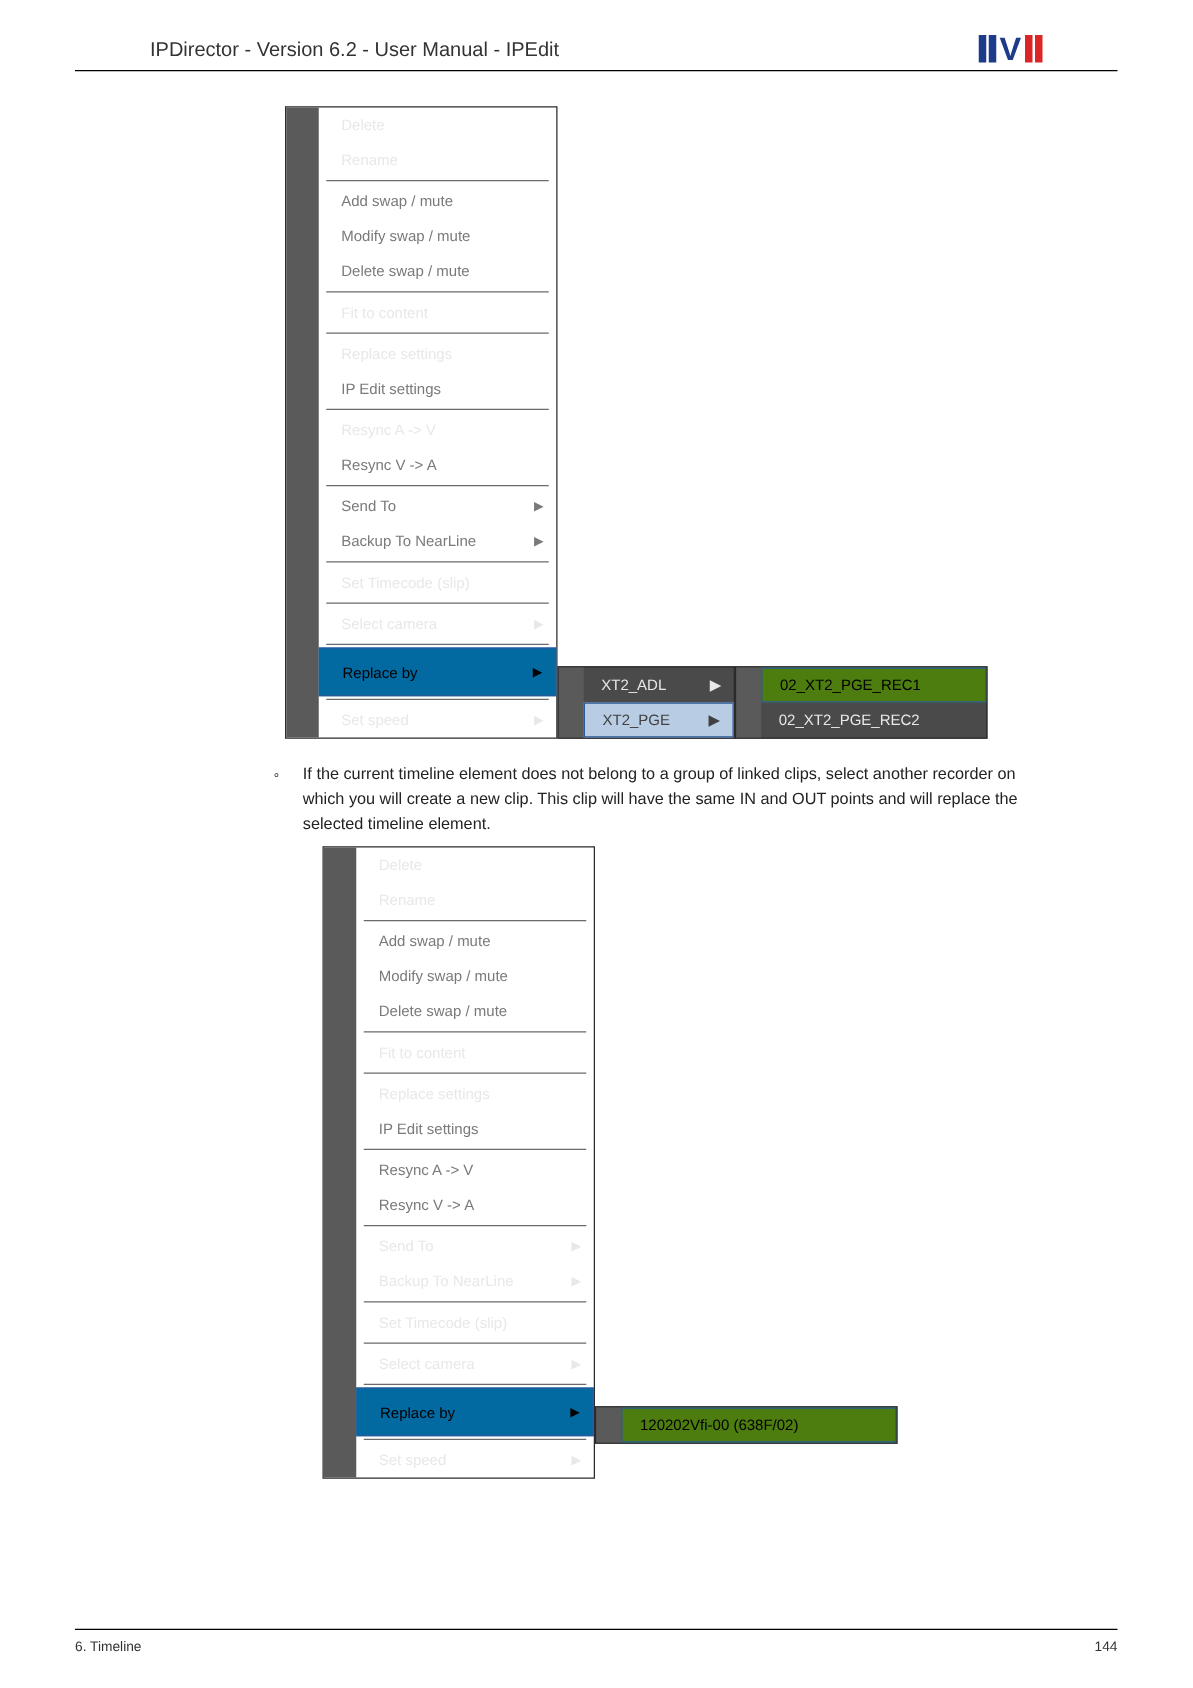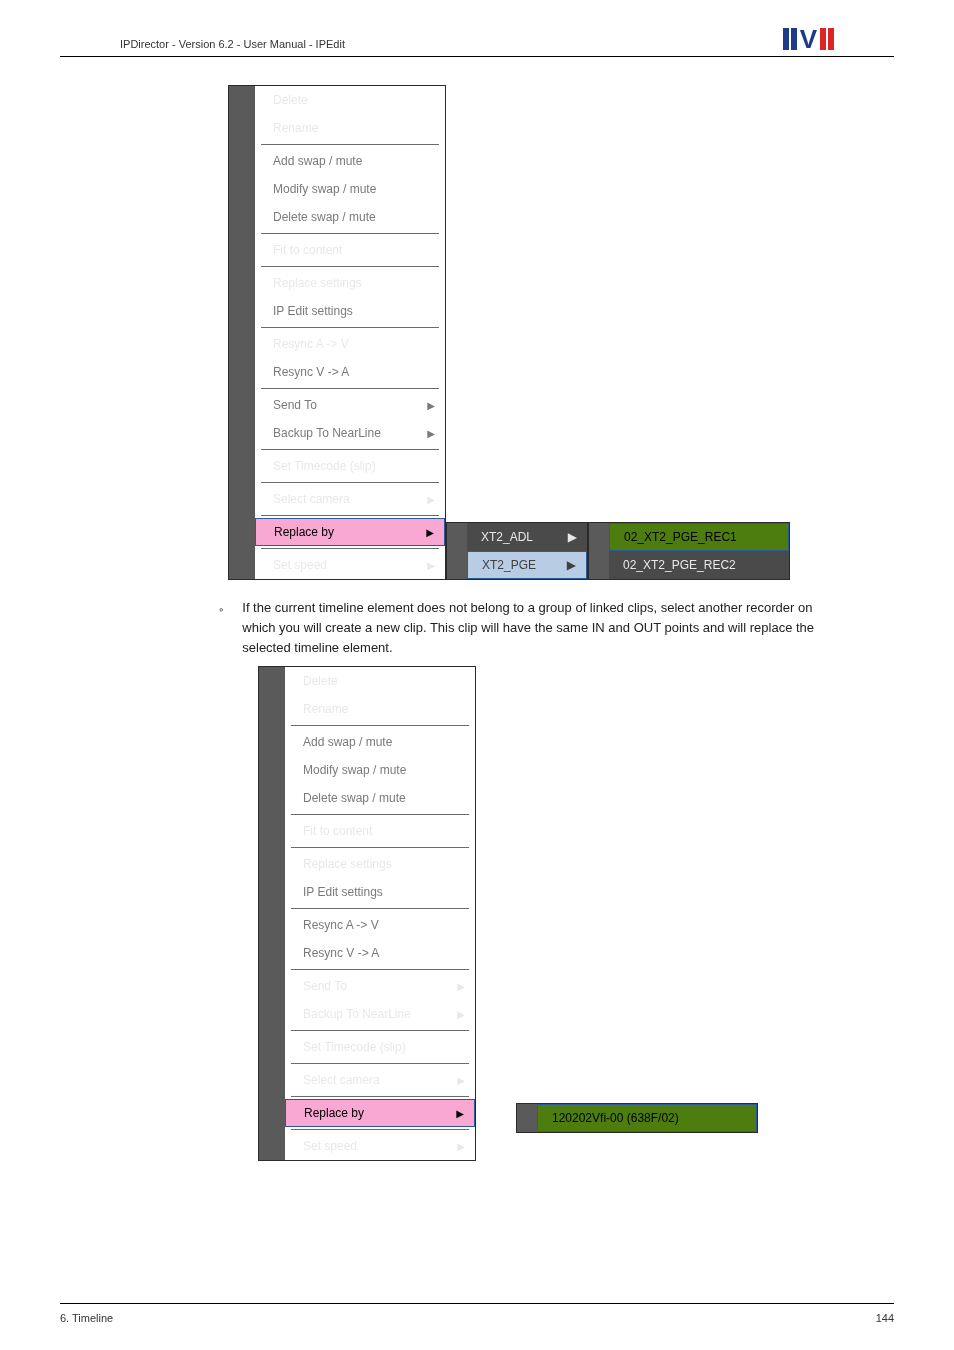--- a/index.html
+++ b/index.html
@@ -19,7 +19,7 @@
     margin: 0 60px;
   }
   .header-text {
-    font-size: 11px;
+    font-size: 16px;
     color: #333;
   }
   .logo {

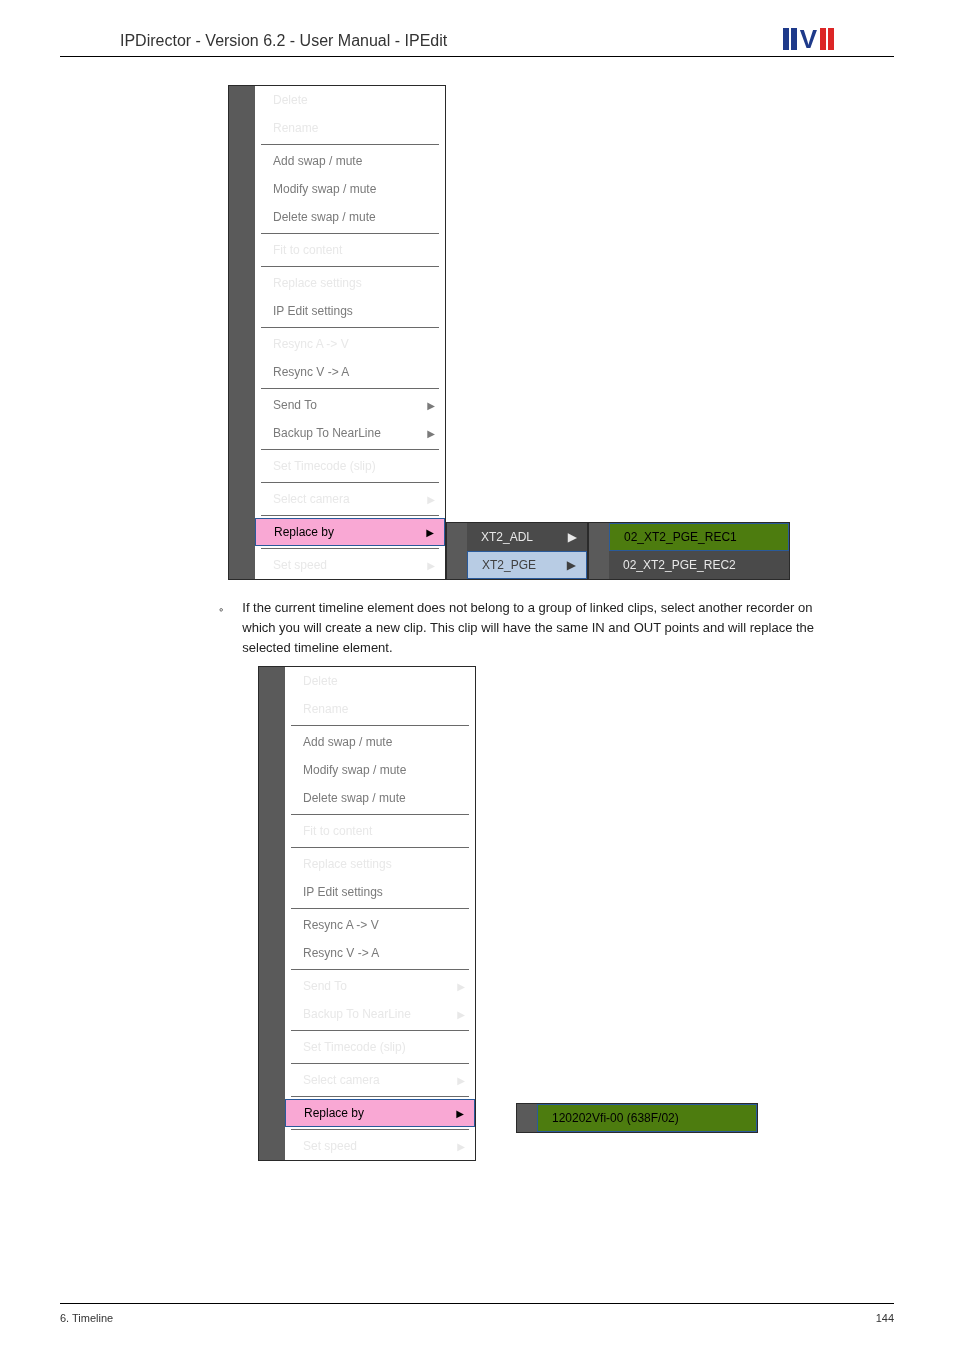--- a/index.html
+++ b/index.html
@@ -67,10 +67,10 @@
   .menu-item.with-arrow { justify-content: space-between; }
   .menu-item.disabled { color: #7a7a7a; }
   .menu-item.hovered {
-    background: #f9a8d4;
+    background: #0369a1;
     color: #000;
     border: 1px solid #2a5a9a;
-    height: 28px;
+    height: 39px;
   }
   .menu-item .arrow {
     margin-left: 28px;

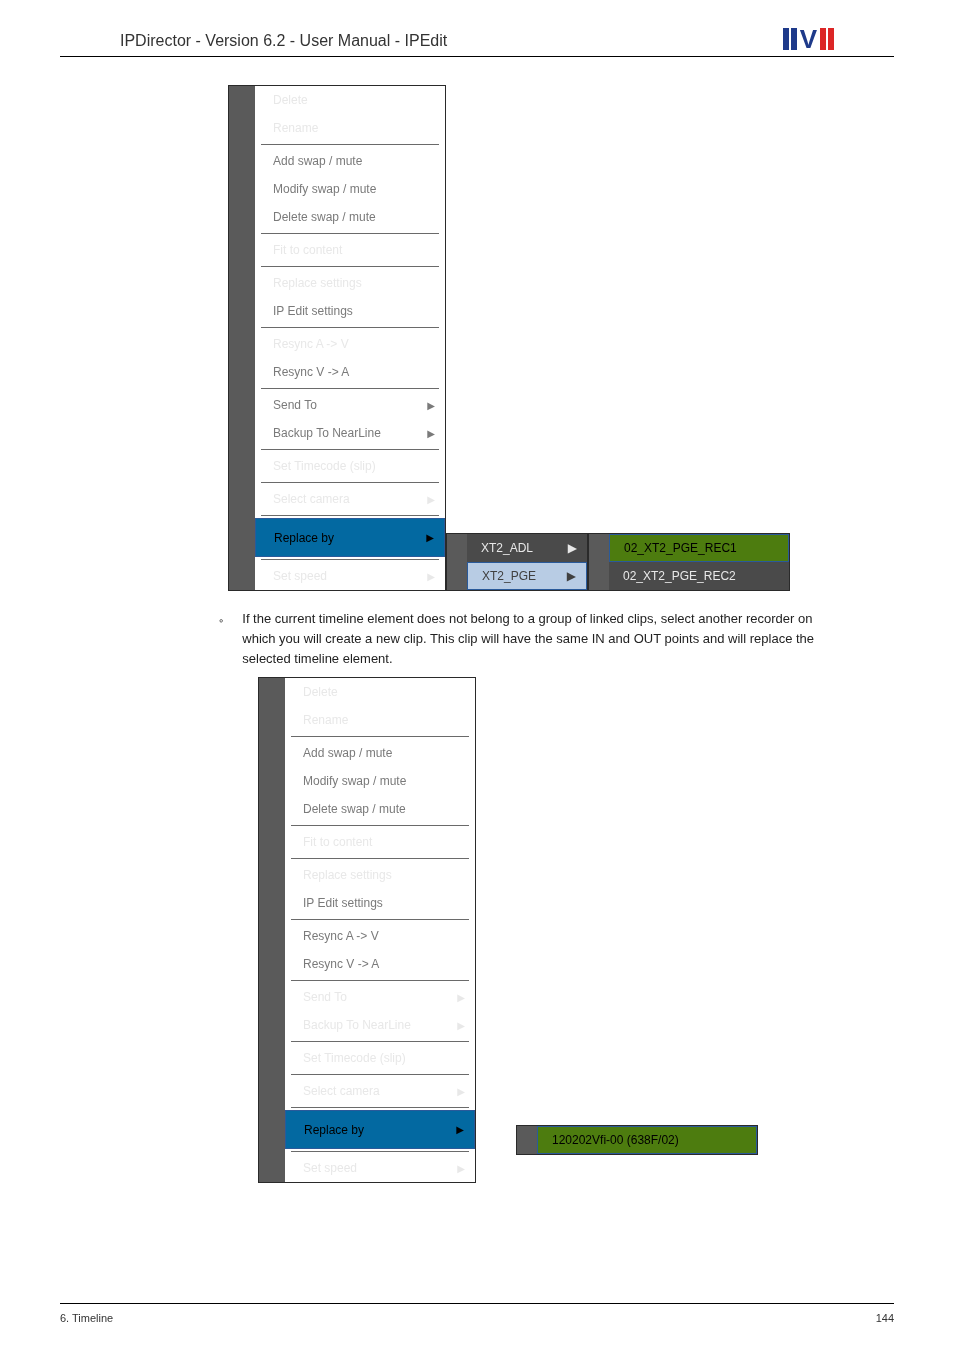--- a/index.html
+++ b/index.html
@@ -311,7 +311,7 @@
       </div>
     </div>
 
-    <div style="display:flex; flex-direction:column; margin-bottom:28px;margin-left:40px;">
+    <div style="display:flex; flex-direction:column; margin-bottom:28px;">
       <div class="sub-panel">
         <div class="sub-left-strip"></div>
         <div class="final-col">

